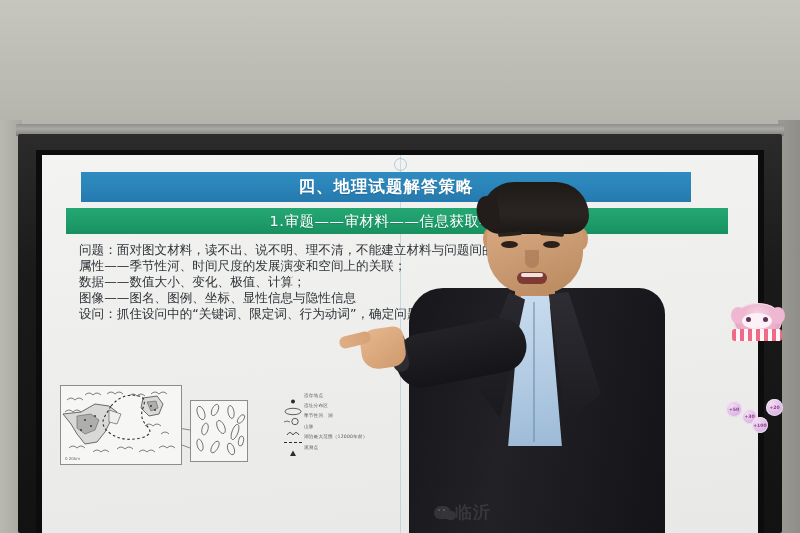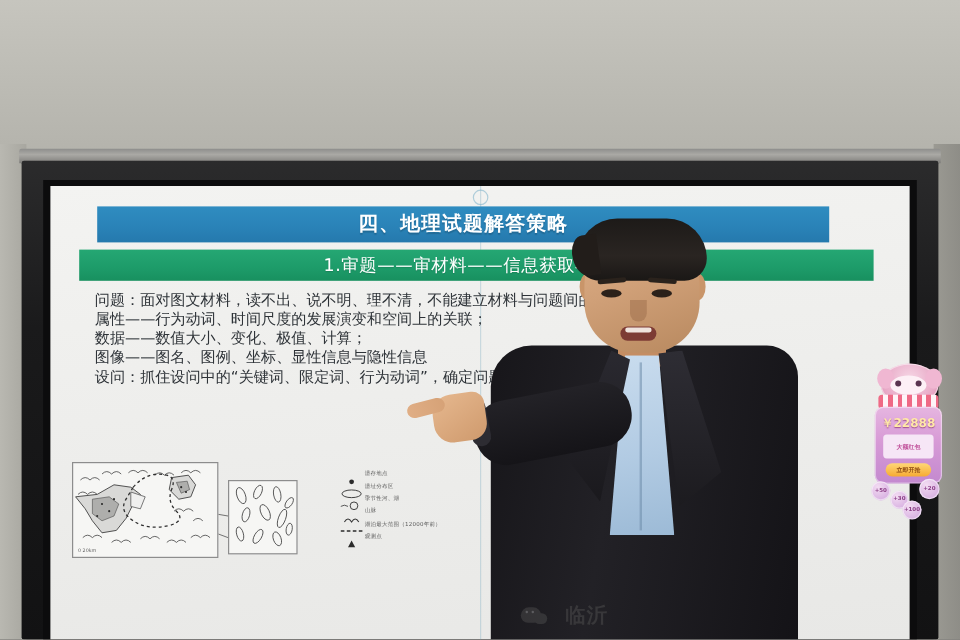--- a/index.html
+++ b/index.html
@@ -208,7 +208,7 @@
 
     <div class="body-text">
       <div class="body-line">问题：面对图文材料，读不出、说不明、理不清，不能建立材料与问题间的联系</div>
-      <div class="body-line">属性——行为动词、时间尺度的发展演变和空间上的关联；</div>
+      <div class="body-line">属性——季节性河、时间尺度的发展演变和空间上的关联；</div>
       <div class="body-line">数据——数值大小、变化、极值、计算；</div>
       <div class="body-line">图像——图名、图例、坐标、显性信息与隐性信息</div>
       <div class="body-line">设问：抓住设问中的“关键词、限定词、行为动词”，确定问题指向</div>

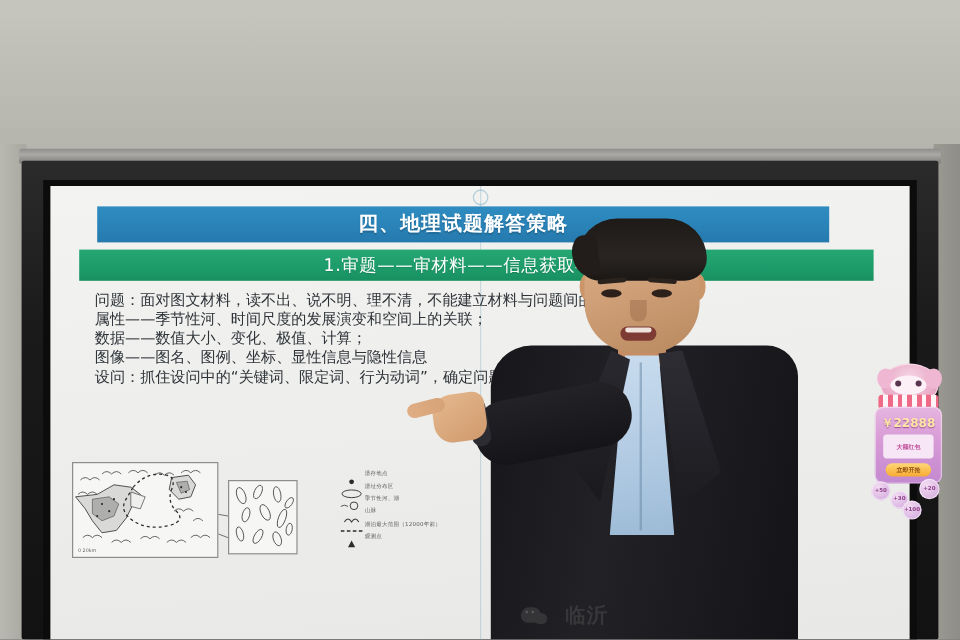--- a/index.html
+++ b/index.html
@@ -405,15 +405,6 @@
         <i></i>
       </div>
     <div class="promo-stripes"></div>
-    <div class="promo-card">
-      <div class="promo-amount">￥22888</div>
-      <div class="promo-ticket">
-        <span>大额红包</span>
-      </div>
-      <div class="promo-btn">
-        <span>立即开抢</span>
-      </div>
-    </div>
     <div class="bubble" style="left:0px;top:98px;width:16px;height:16px">
       <span>+50</span>
     </div>

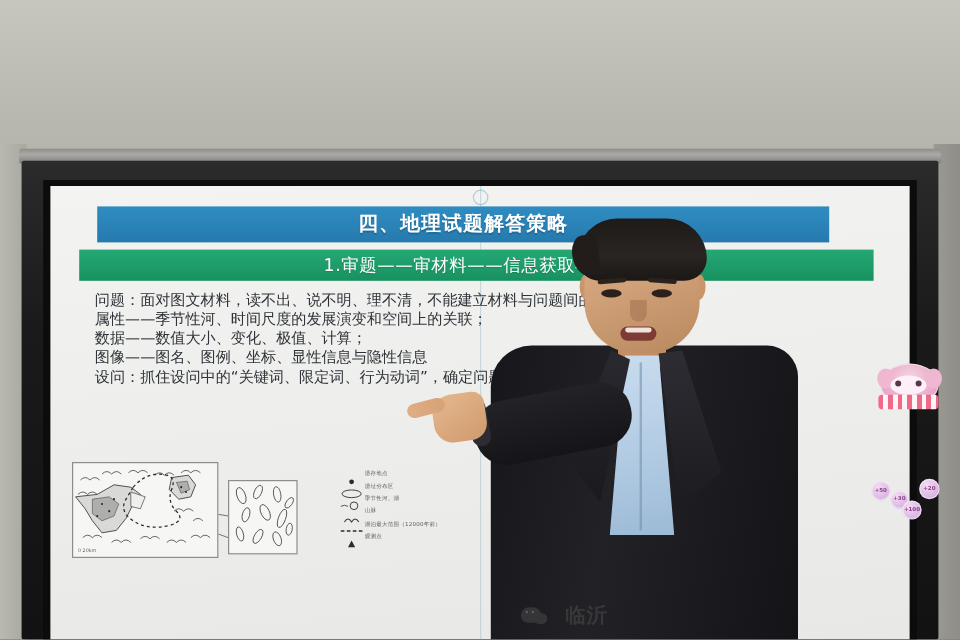--- a/index.html
+++ b/index.html
@@ -170,7 +170,7 @@
   .bubble span{font-size:4.6px;color:#8b3f86;font-weight:bold;}
 
   
-  .watermark{position:absolute;left:434px;top:501px;display:flex;align-items:center;gap:20px;
+  .watermark{position:absolute;left:434px;top:501px;display:flex;align-items:center;gap:4px;
     opacity:.30;}
   .wm-logo{width:17px;height:13px;background:#6a6a68;border-radius:8px 8px 7px 7px;position:relative;}
   .wm-logo:after{content:"";position:absolute;right:-5px;bottom:-1px;width:11px;height:9px;

